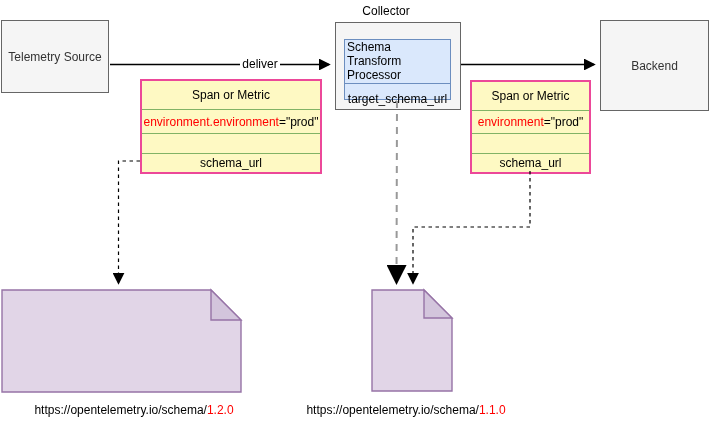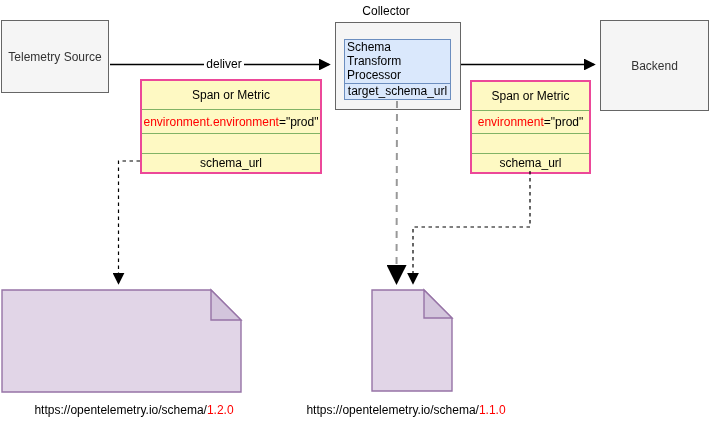--- a/index.html
+++ b/index.html
@@ -43,7 +43,7 @@
   }
   svg.overlay{position:absolute;left:0;top:0;pointer-events:none;z-index:3;}
   .htmlayer{z-index:2;}
-  .toplayer{z-index:4;}
+  .toplayer{z-index:4;margin-left:36px;}
 </style>
 </head>
 <body>

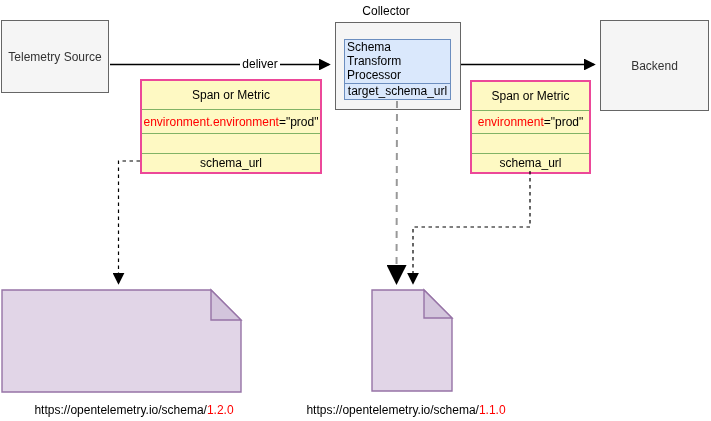--- a/index.html
+++ b/index.html
@@ -23,7 +23,7 @@
     line-height:1.15;padding:1px 2px;border-bottom:1px solid #6c8ebf;
   }
   .proc-field{
-    height:21px;display:flex;justify-content:center;text-align:center;
+    height:21px;display:flex;align-items:center;justify-content:center;text-align:center;margin-top:8px;
   }
   .gtable{box-sizing:border-box;border:2px solid #ec4899;background:#fef9c3;}
   .gtable .trow{

